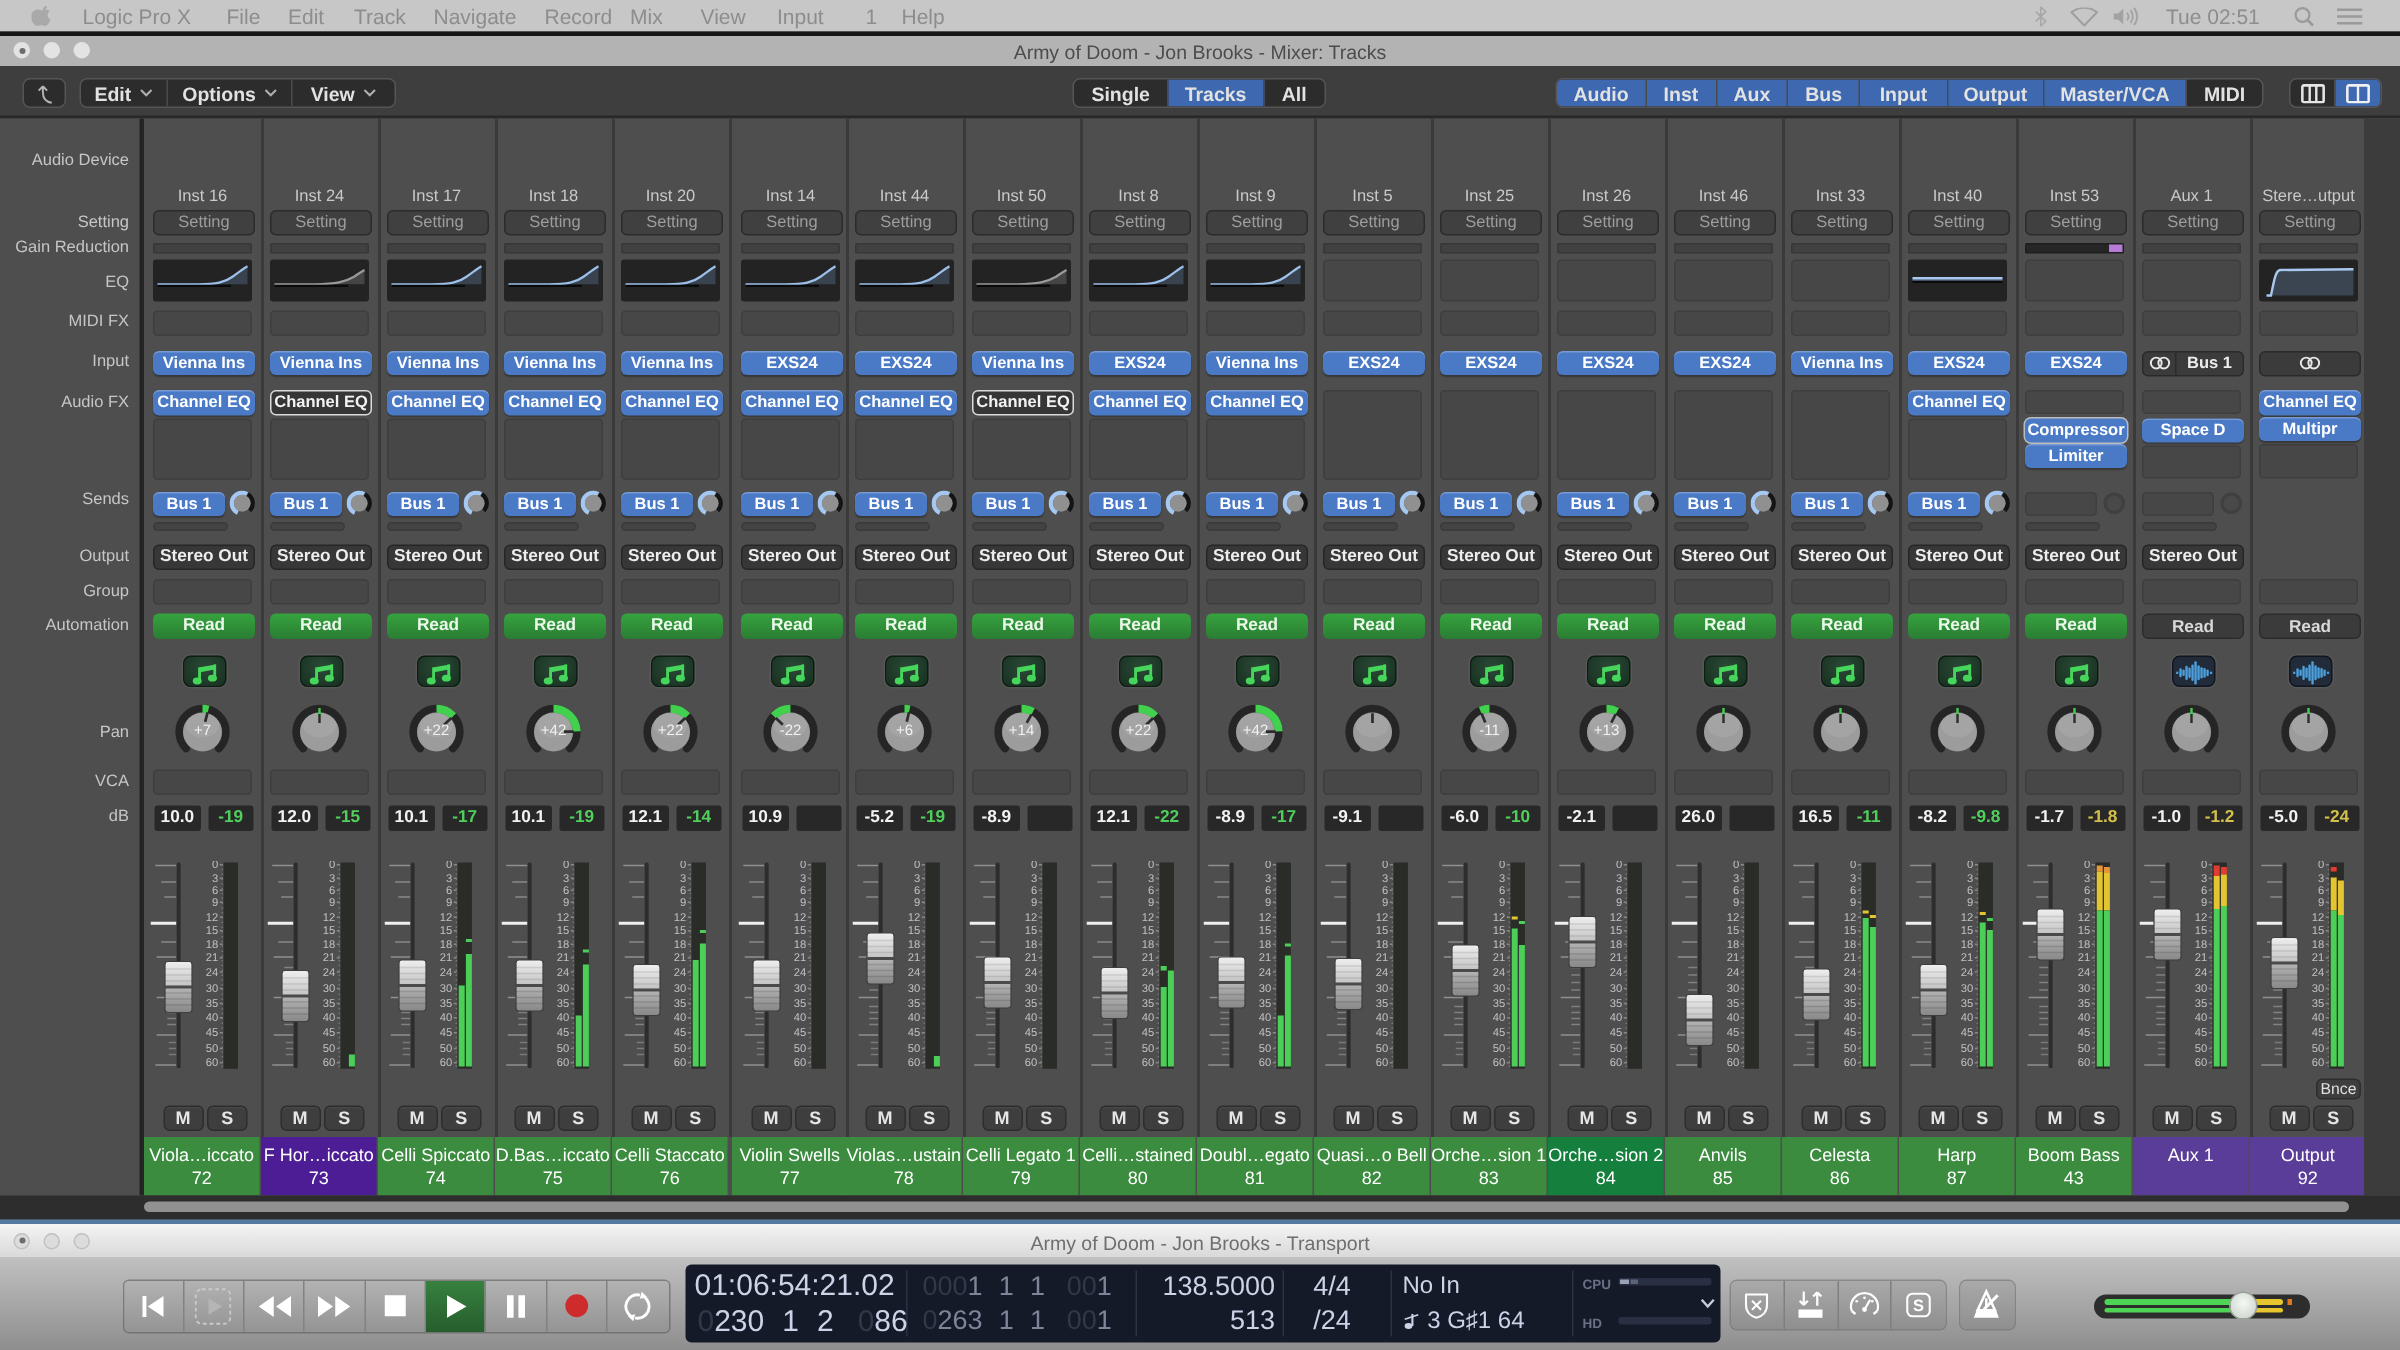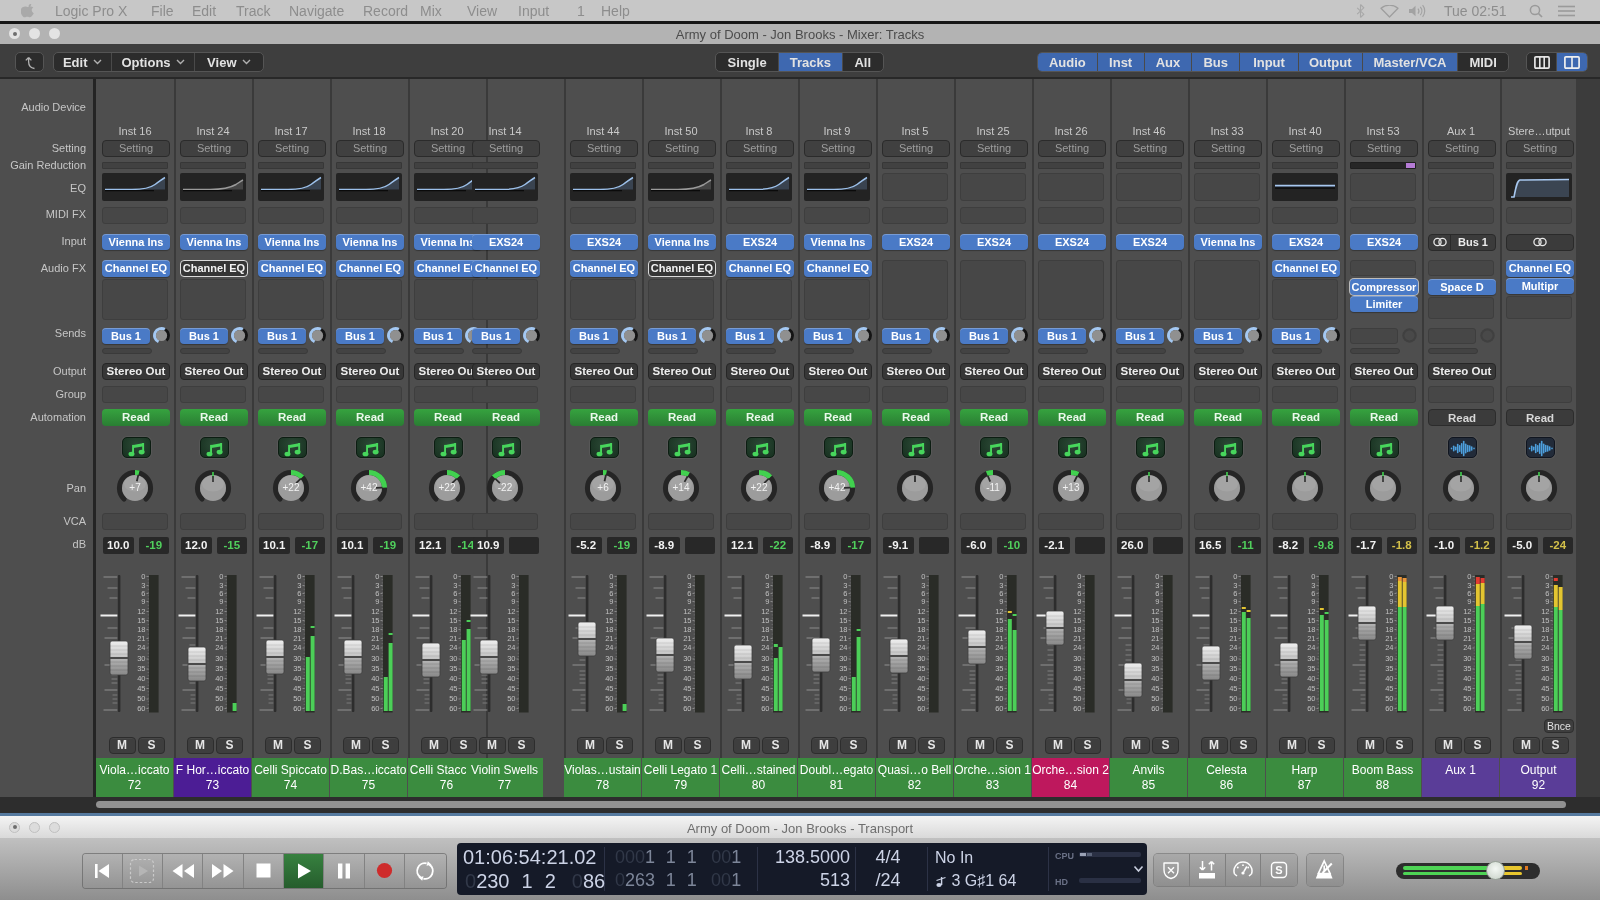--- a/index.html
+++ b/index.html
@@ -850,7 +850,7 @@
           <div>76</div>
         </div>
       </div>
-<div class="strip" style="left:466px">
+<div class="strip" style="left:488px">
         <div class="slabel">Inst 14</div>
         <div class="setting">Setting</div>
         <div class="gr"></div>

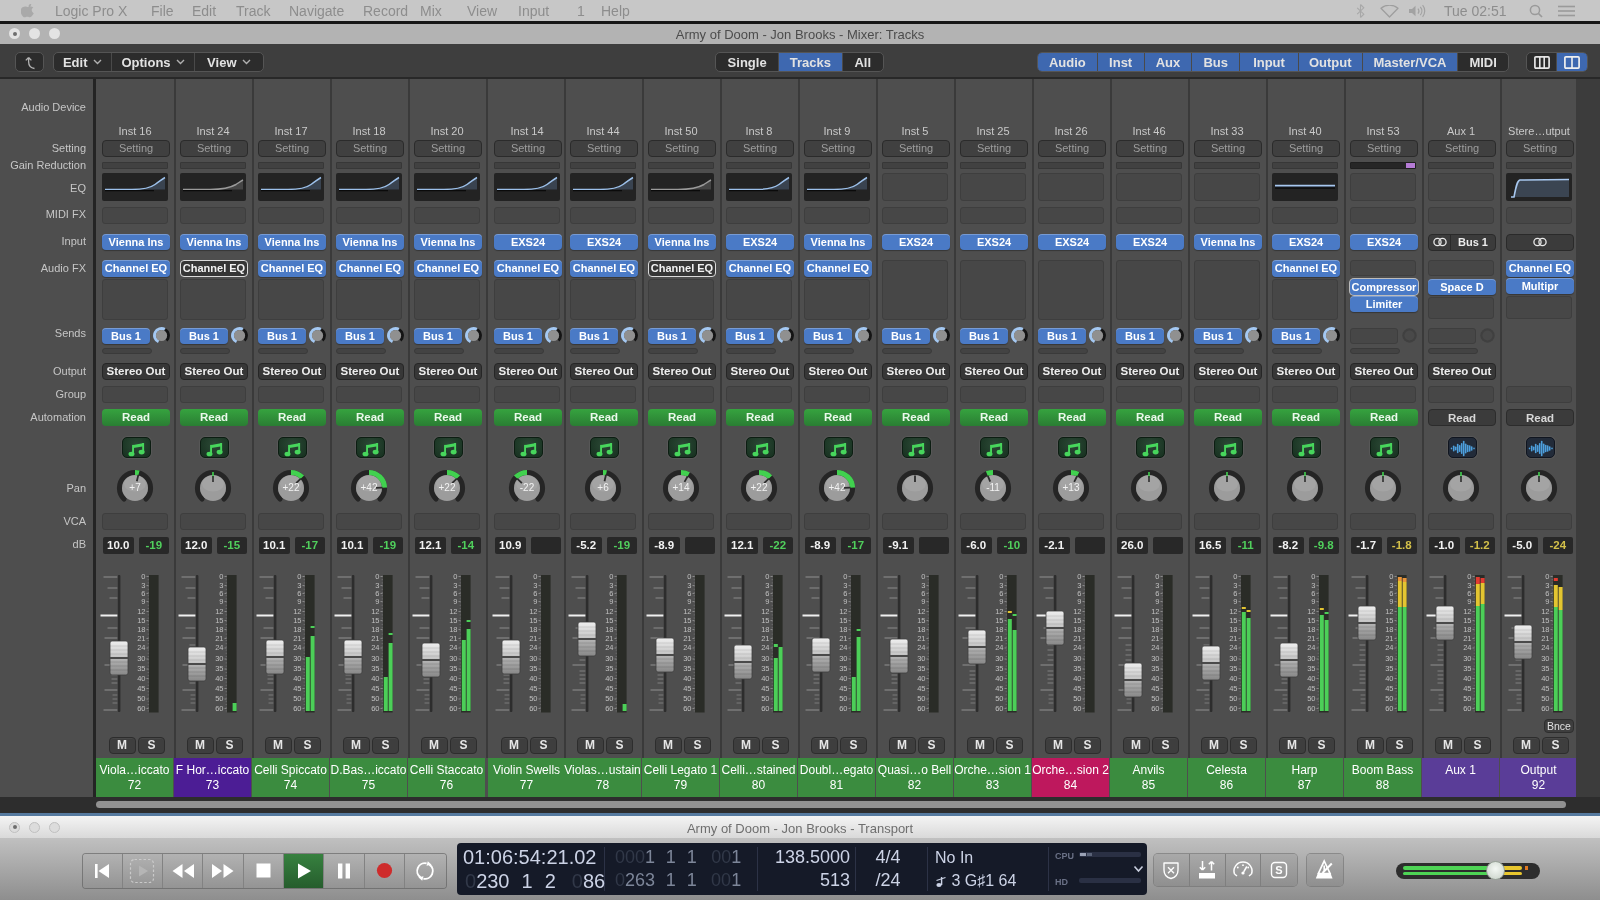--- a/index.html
+++ b/index.html
@@ -1807,7 +1807,7 @@
         </svg>
         <div class="ms" style="left:12.5px">M</div>
         <div class="ms" style="left:42px">S</div>
-        <div class="name" style="background:#be185d">
+        <div class="name" style="background:#15803d">
           <div>Orche…sion 2</div>
           <div>84</div>
         </div>

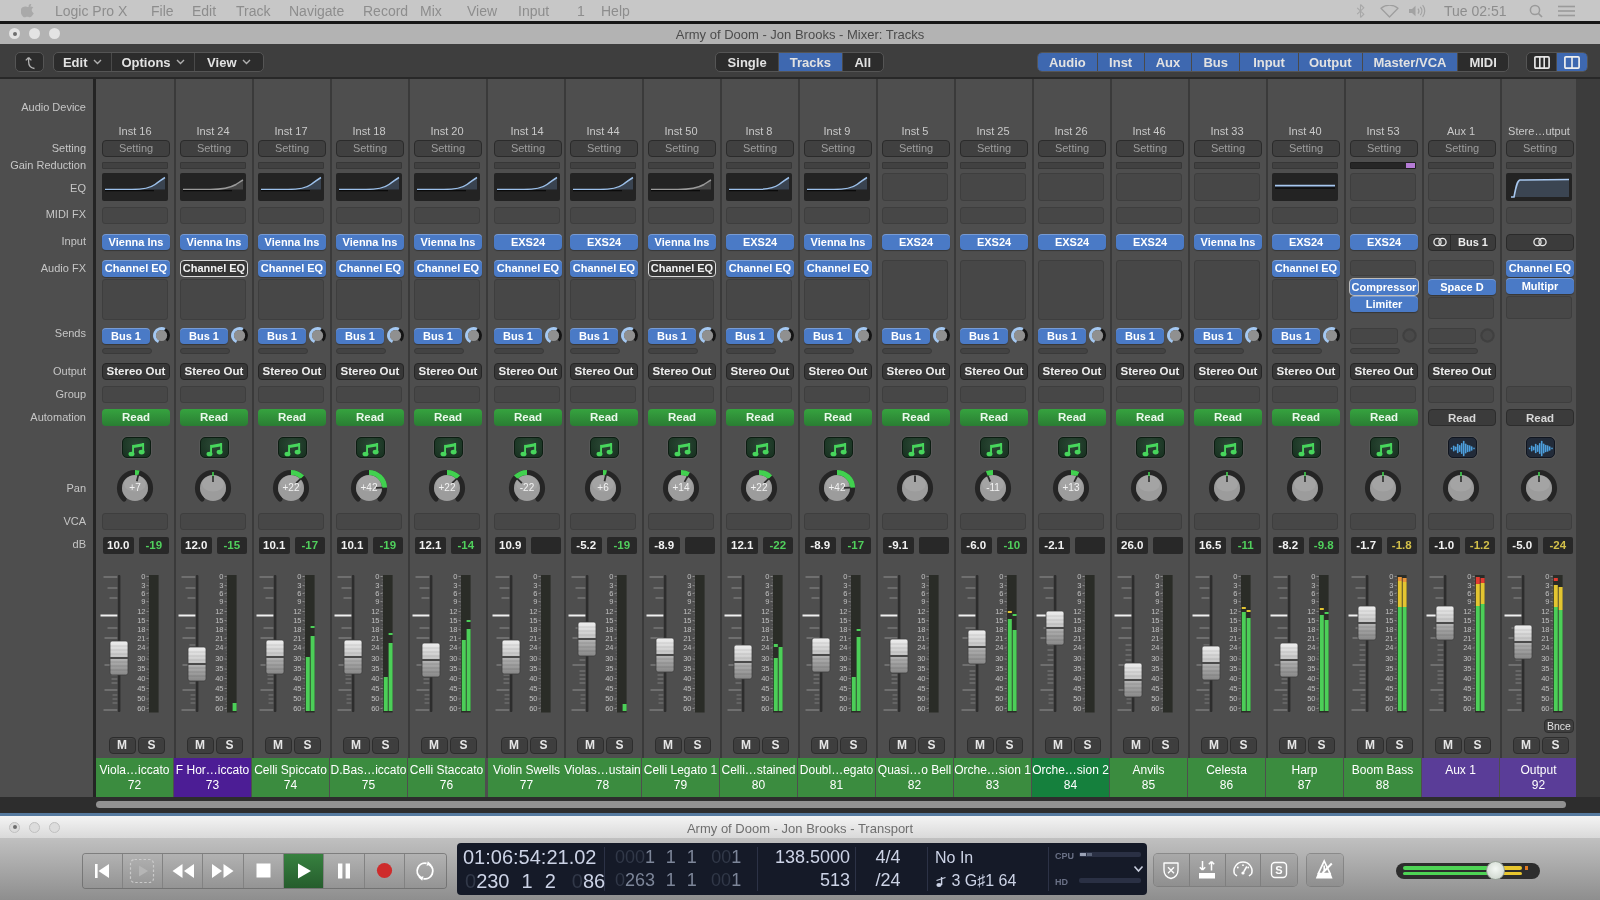--- a/index.html
+++ b/index.html
@@ -2291,7 +2291,7 @@
         <div class="ms" style="left:42px">S</div>
         <div class="name" style="background:#3b8c3f">
           <div>Boom Bass</div>
-          <div>88</div>
+          <div>43</div>
         </div>
       </div>
 <div class="strip" style="left:1422px">

